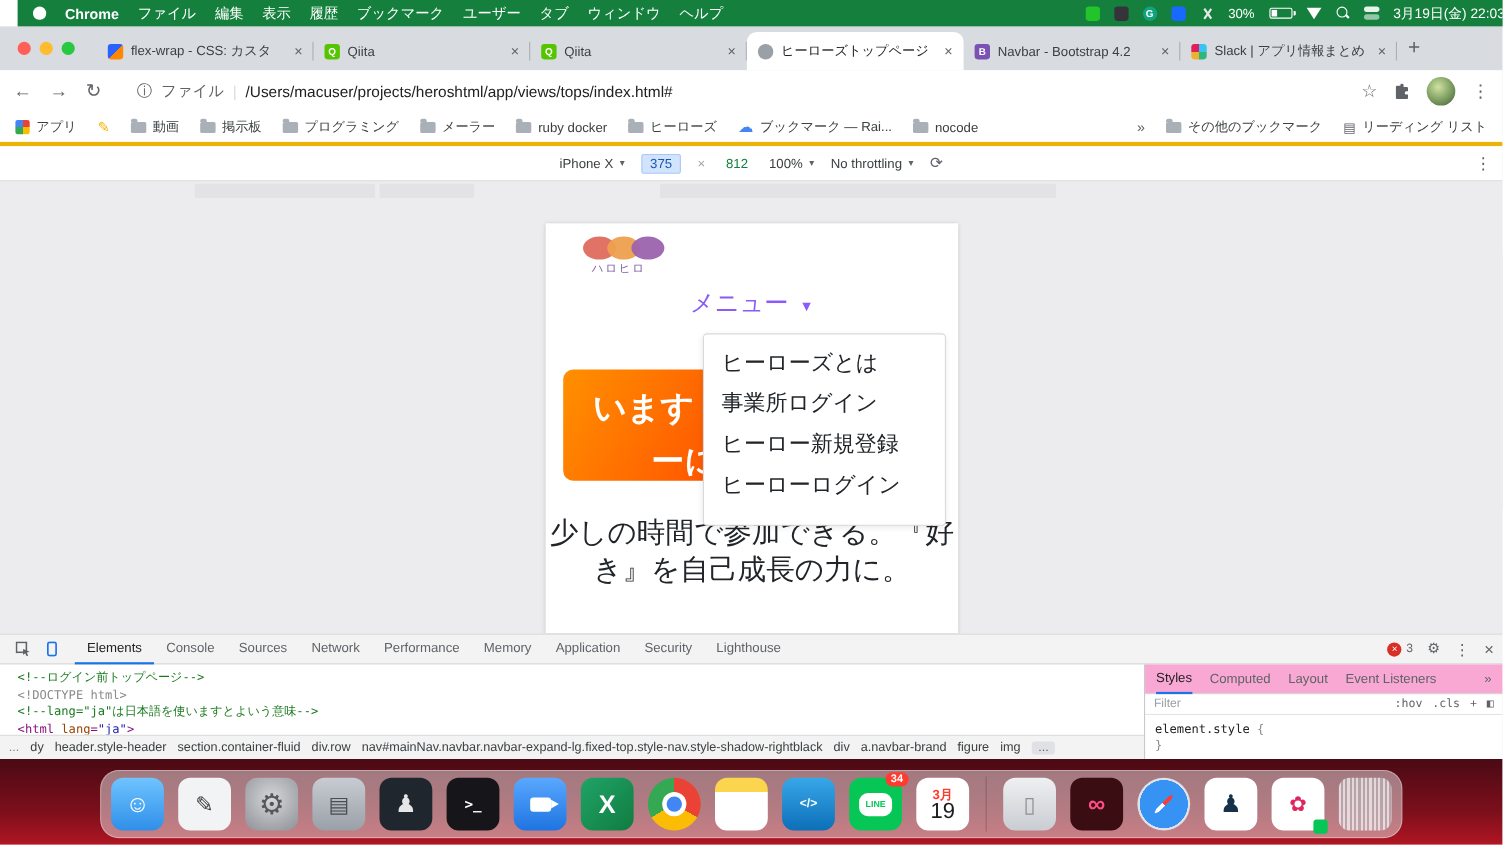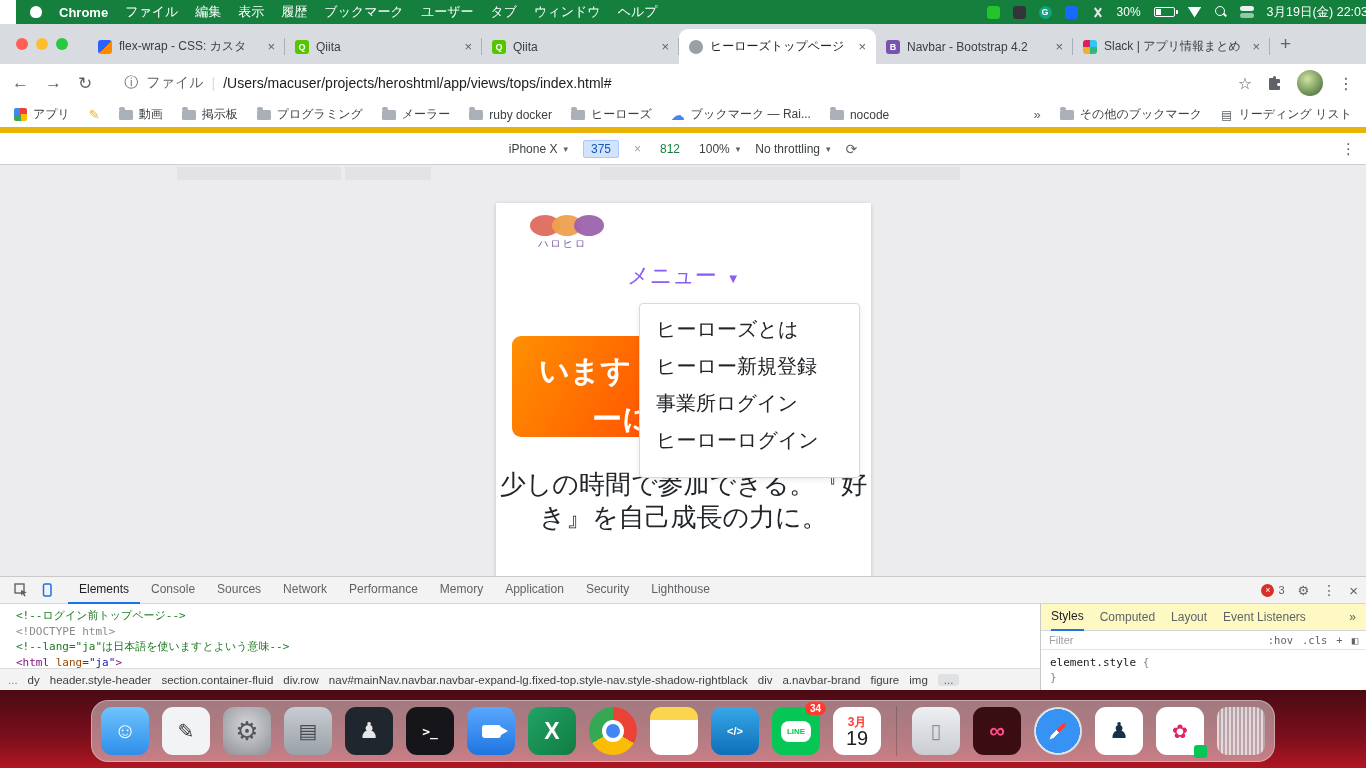--- a/index.html
+++ b/index.html
@@ -68,7 +68,7 @@
   .menu-ico { font-size:16px; color:#5f6368; }
 
   
-  .bookmarks { position:absolute; top:102px; left:0; width:1366px; height:31px; background:#fff; border-bottom:6px solid #eab308;
+  .bookmarks { position:absolute; top:102px; left:0; width:1366px; height:31px; background:#fff; border-bottom:4px solid #eab308;
                display:flex; padding:0 14px; gap:19px; font-size:12px; color:#3c4043; }
   .bm { display:flex; align-items:center; gap:6px; white-space:nowrap; }
   .apps-grid { width:13px; height:13px; border-radius:2px; background:conic-gradient(#ea4335 0 25%,#fbbc05 0 50%,#34a853 0 75%,#4285f4 0); }

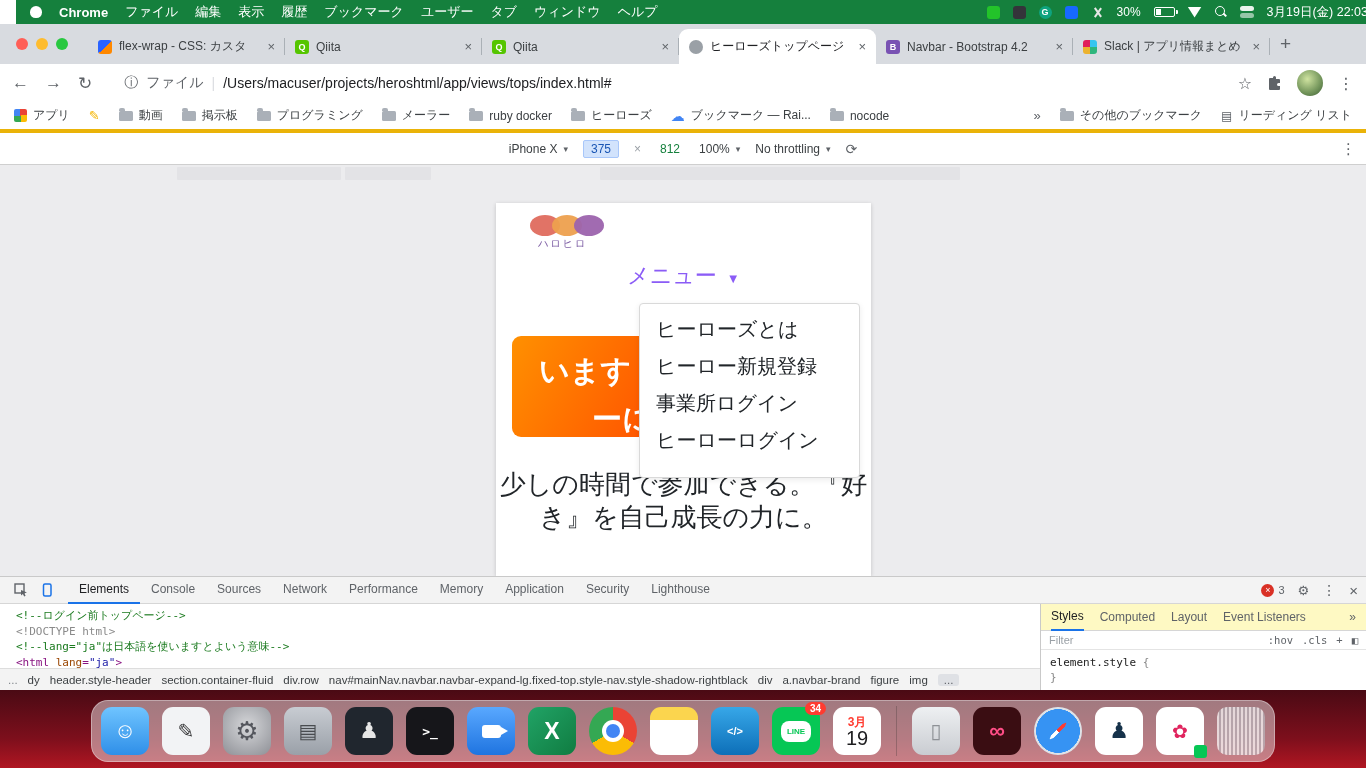--- a/index.html
+++ b/index.html
@@ -382,8 +382,8 @@
     </div>
     <div class="dropdown">
       <div class="dd-item">ヒーローズとは</div>
+      <div class="dd-item">事業所ログイン</div>
       <div class="dd-item">ヒーロー新規登録</div>
-      <div class="dd-item">事業所ログイン</div>
       <div class="dd-item">ヒーローログイン</div>
     </div>
   </div>

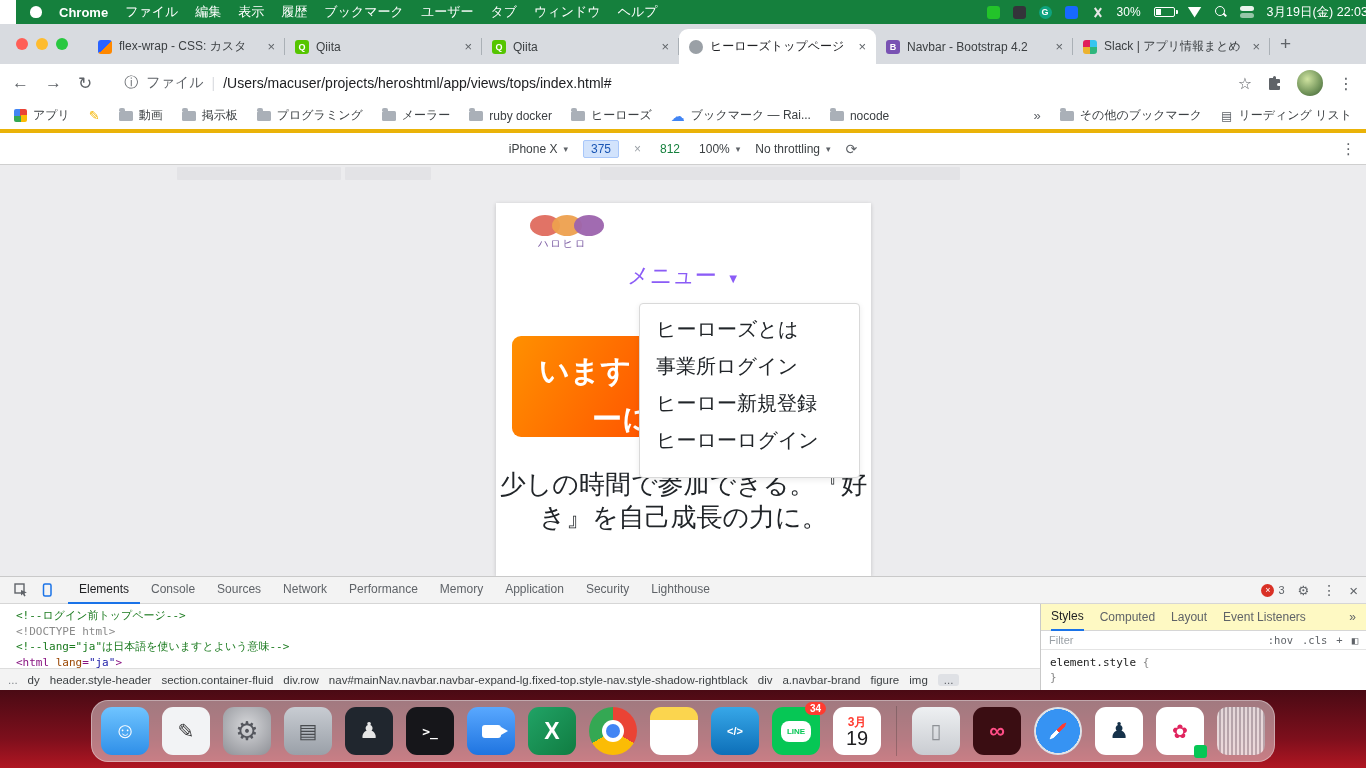--- a/index.html
+++ b/index.html
@@ -138,7 +138,7 @@
   .crumb-dots { color:#80868b; }
   .crumb-chip { background:#dfe1e5; border-radius:3px; padding:0 6px; color:#5f6368; }
   .dt-rightpanel { width:326px; border-left:1px solid #c9c9c9; display:flex; flex-direction:column; }
-  .sp-tabs { height:27px; background:#fef9c3; border-bottom:1px solid #d6d6d6; display:flex; align-items:center; padding:0 10px; gap:16px; color:#5f6368; }
+  .sp-tabs { height:27px; background:#f9a8d4; border-bottom:1px solid #d6d6d6; display:flex; align-items:center; padding:0 10px; gap:16px; color:#5f6368; }
   .sp-tab.active { color:#202124; border-bottom:2px solid #1a73e8; line-height:25px; height:27px; }
   .sp-ovf { margin-left:auto; color:#5f6368; }
   .filter-row { height:24px; border-bottom:1px solid #e4e4e4; display:flex; align-items:center; padding:0 8px; gap:8px; }

